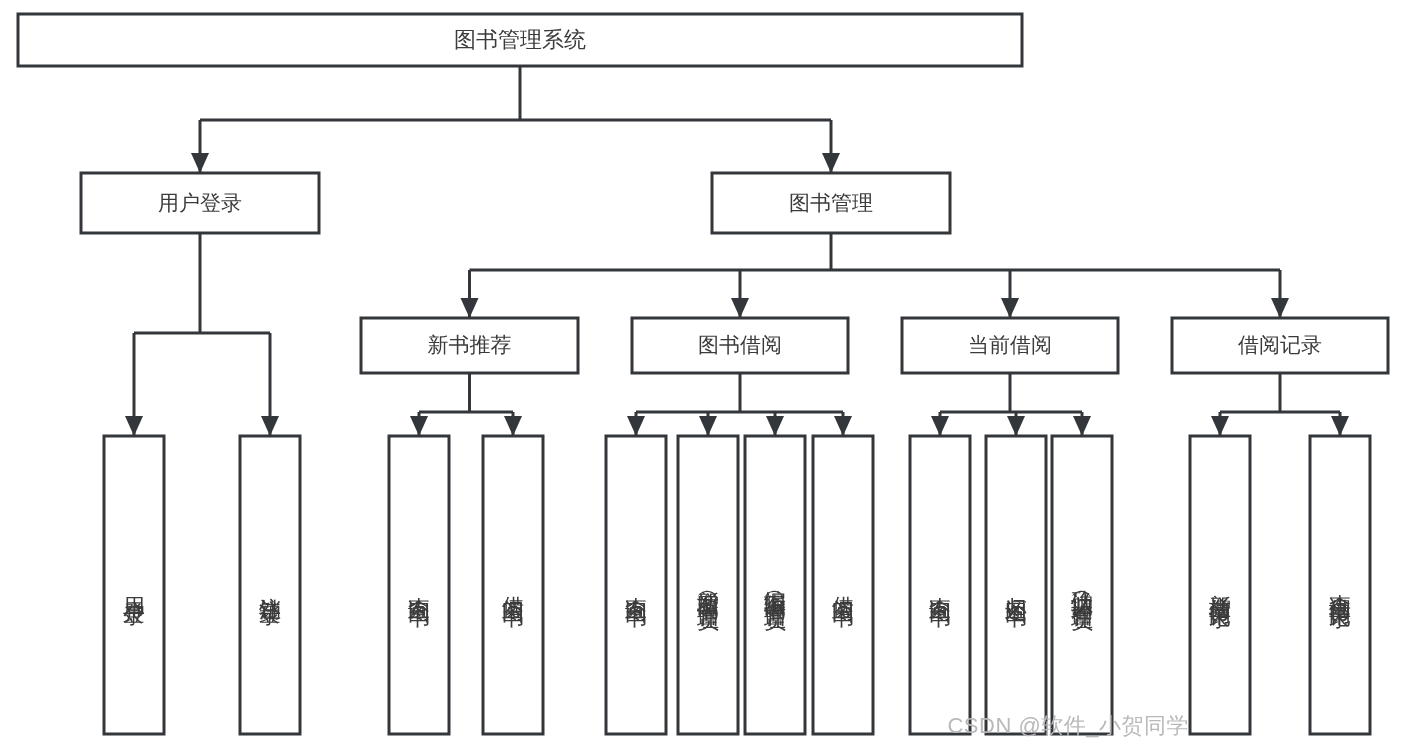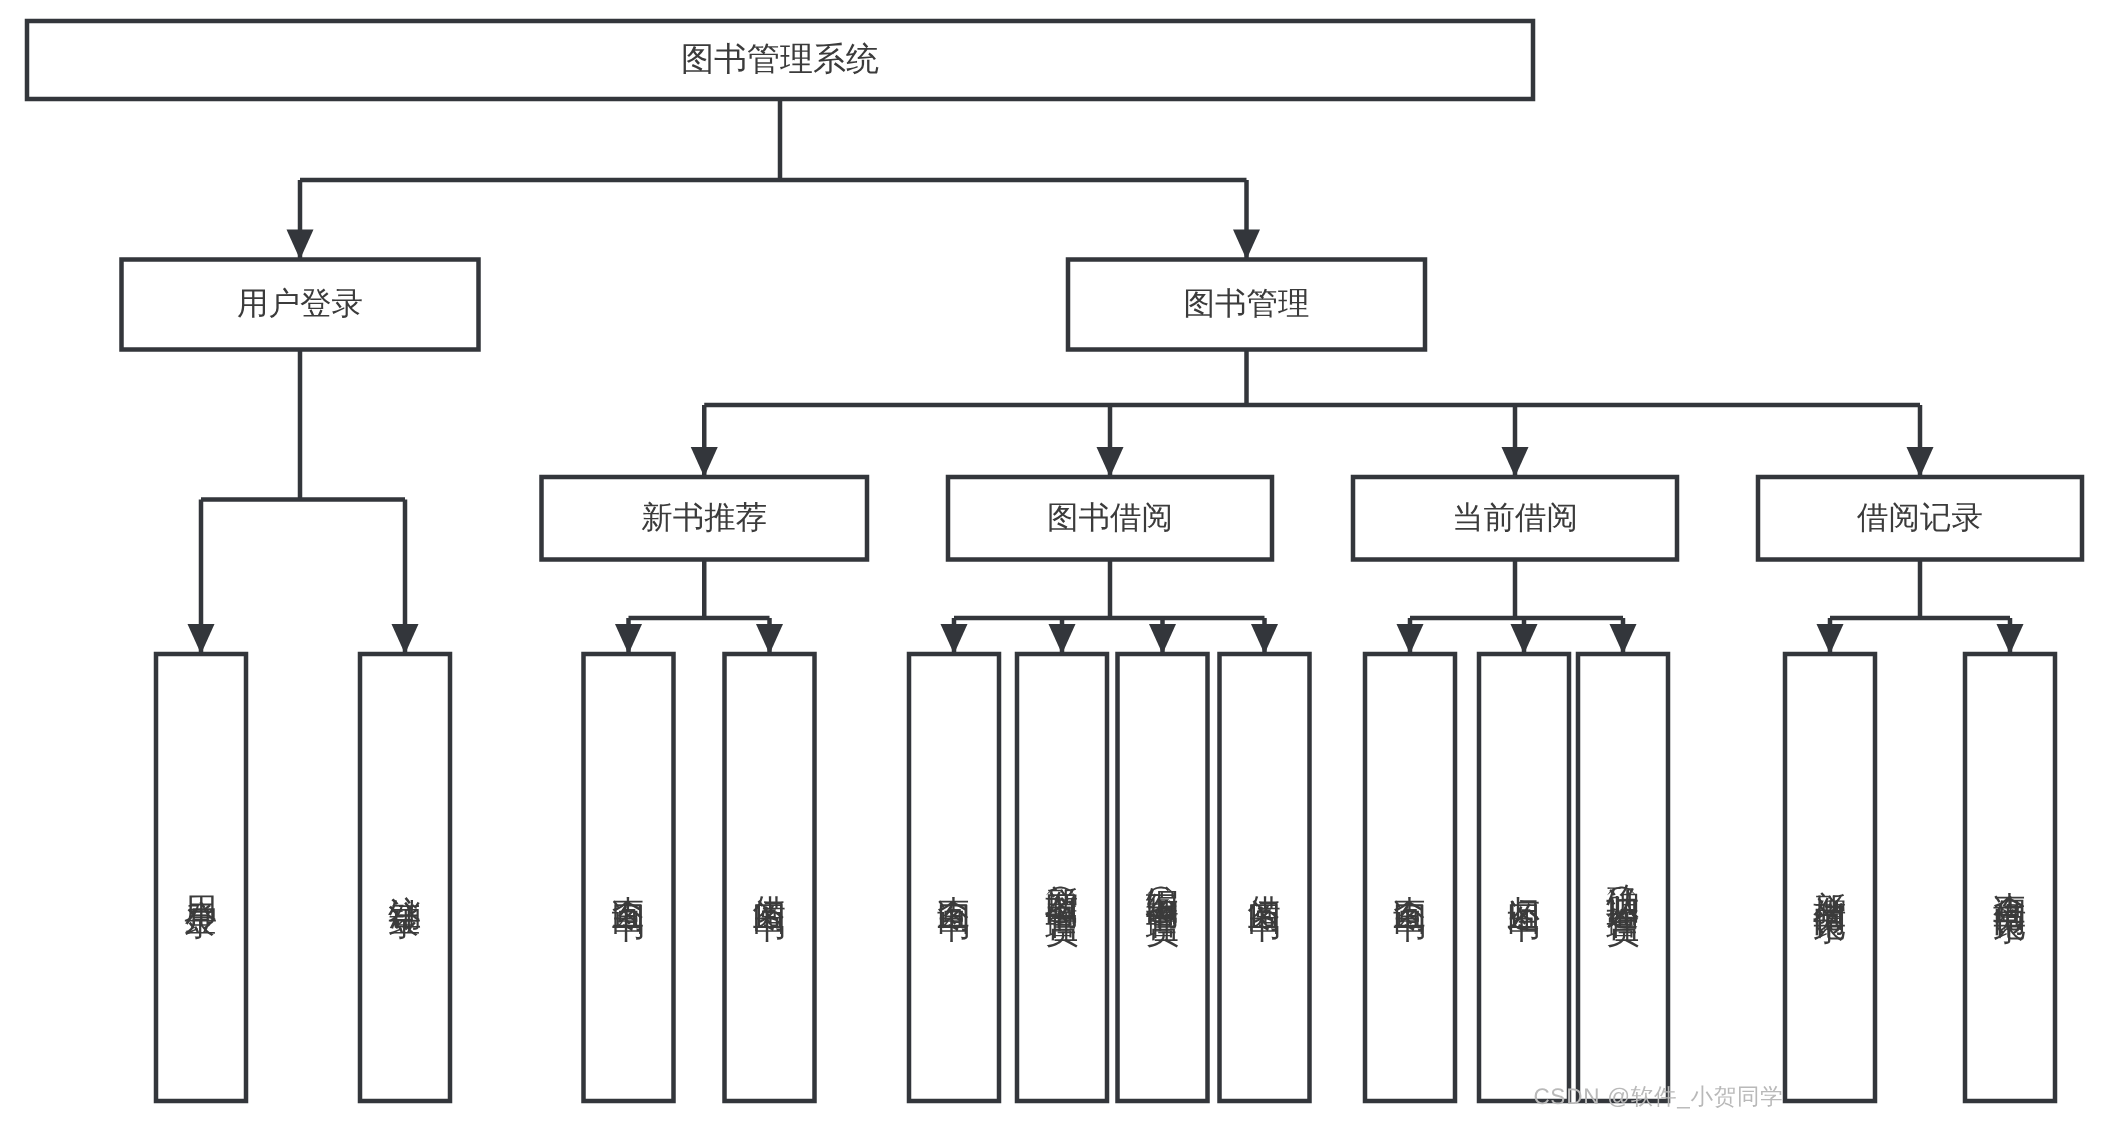--- a/index.html
+++ b/index.html
@@ -73,7 +73,7 @@
     right: 8px;
     bottom: 6px;
     color: #b9b9b9;
-    font-size: 15px;
+    font-size: 22px;
     font-family: "Liberation Sans", "DejaVu Sans", sans-serif;
     letter-spacing: 0.5px;
     white-space: nowrap;

